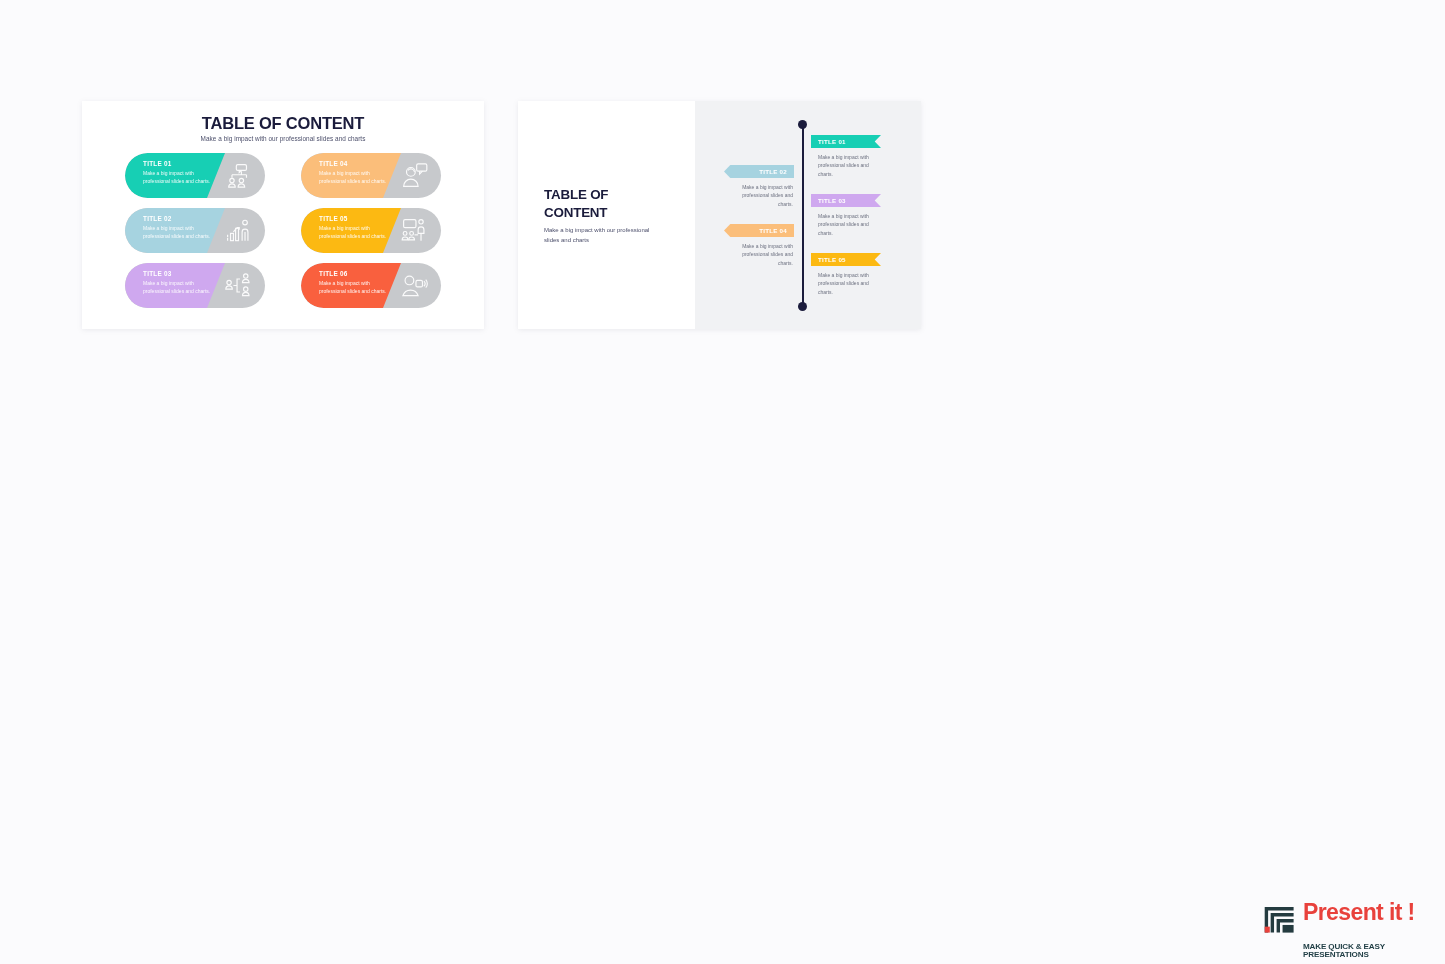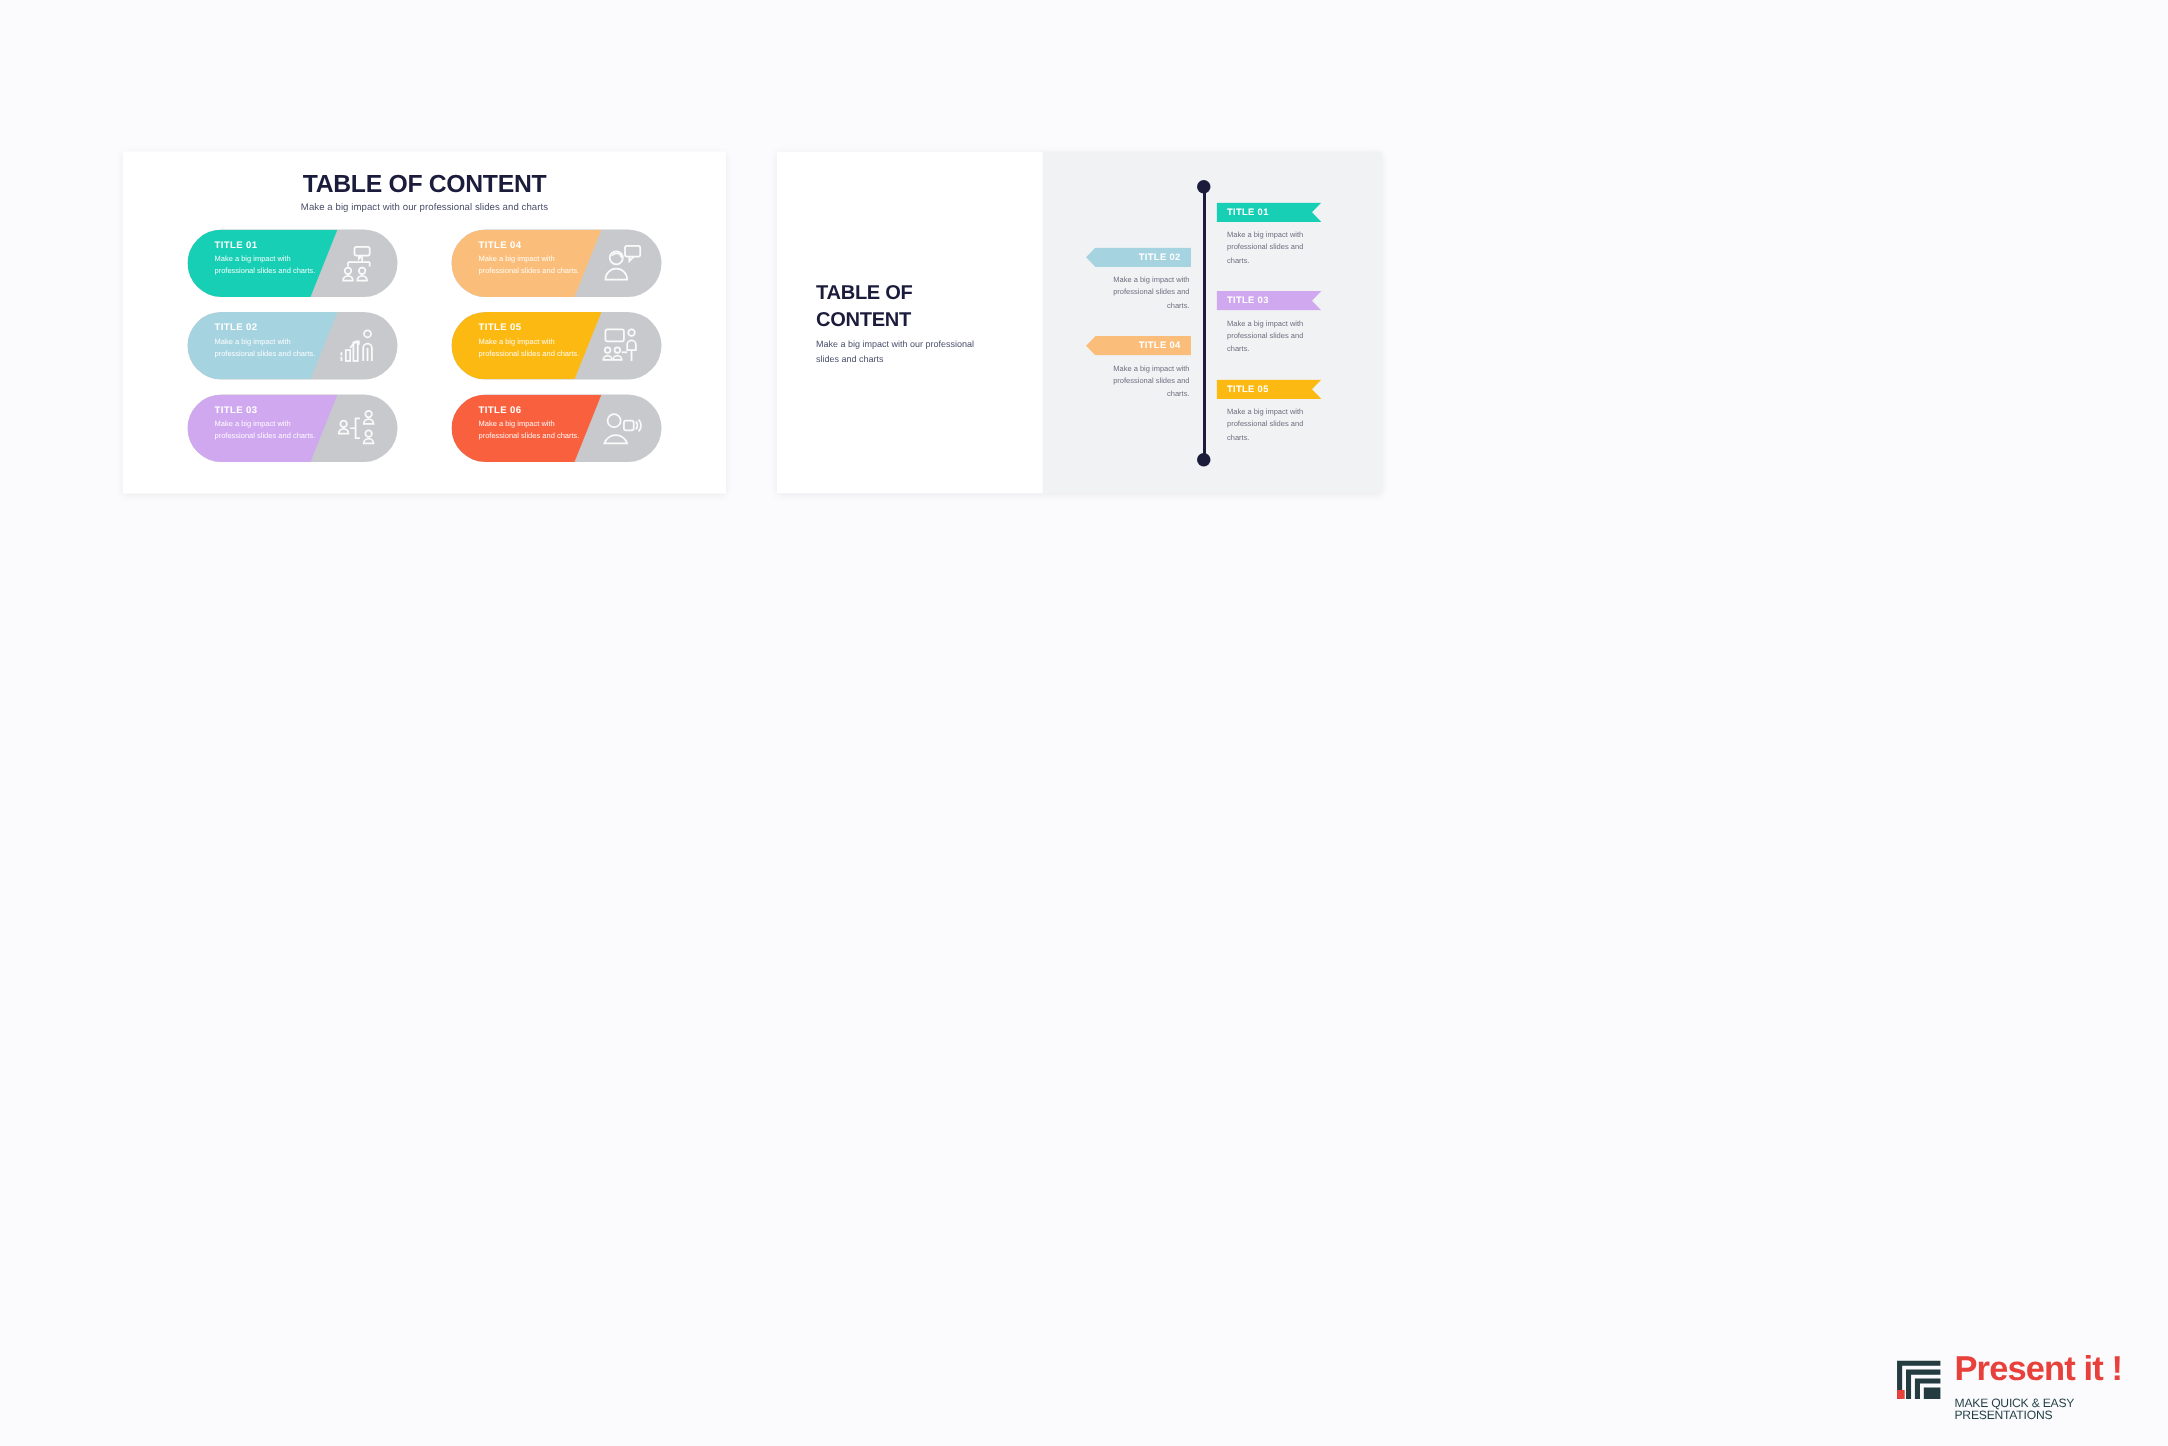--- a/index.html
+++ b/index.html
@@ -241,11 +241,11 @@
   }
   .logo-tag {
     font-size: 8.1px;
-    font-weight: normal;
+    font-weight: bold;
     color: #1f3d44;
     letter-spacing: -0.15px;
     line-height: 1;
-    margin-top: 7px;
+    margin-top: 18px;
   }
 </style>
 </head>

